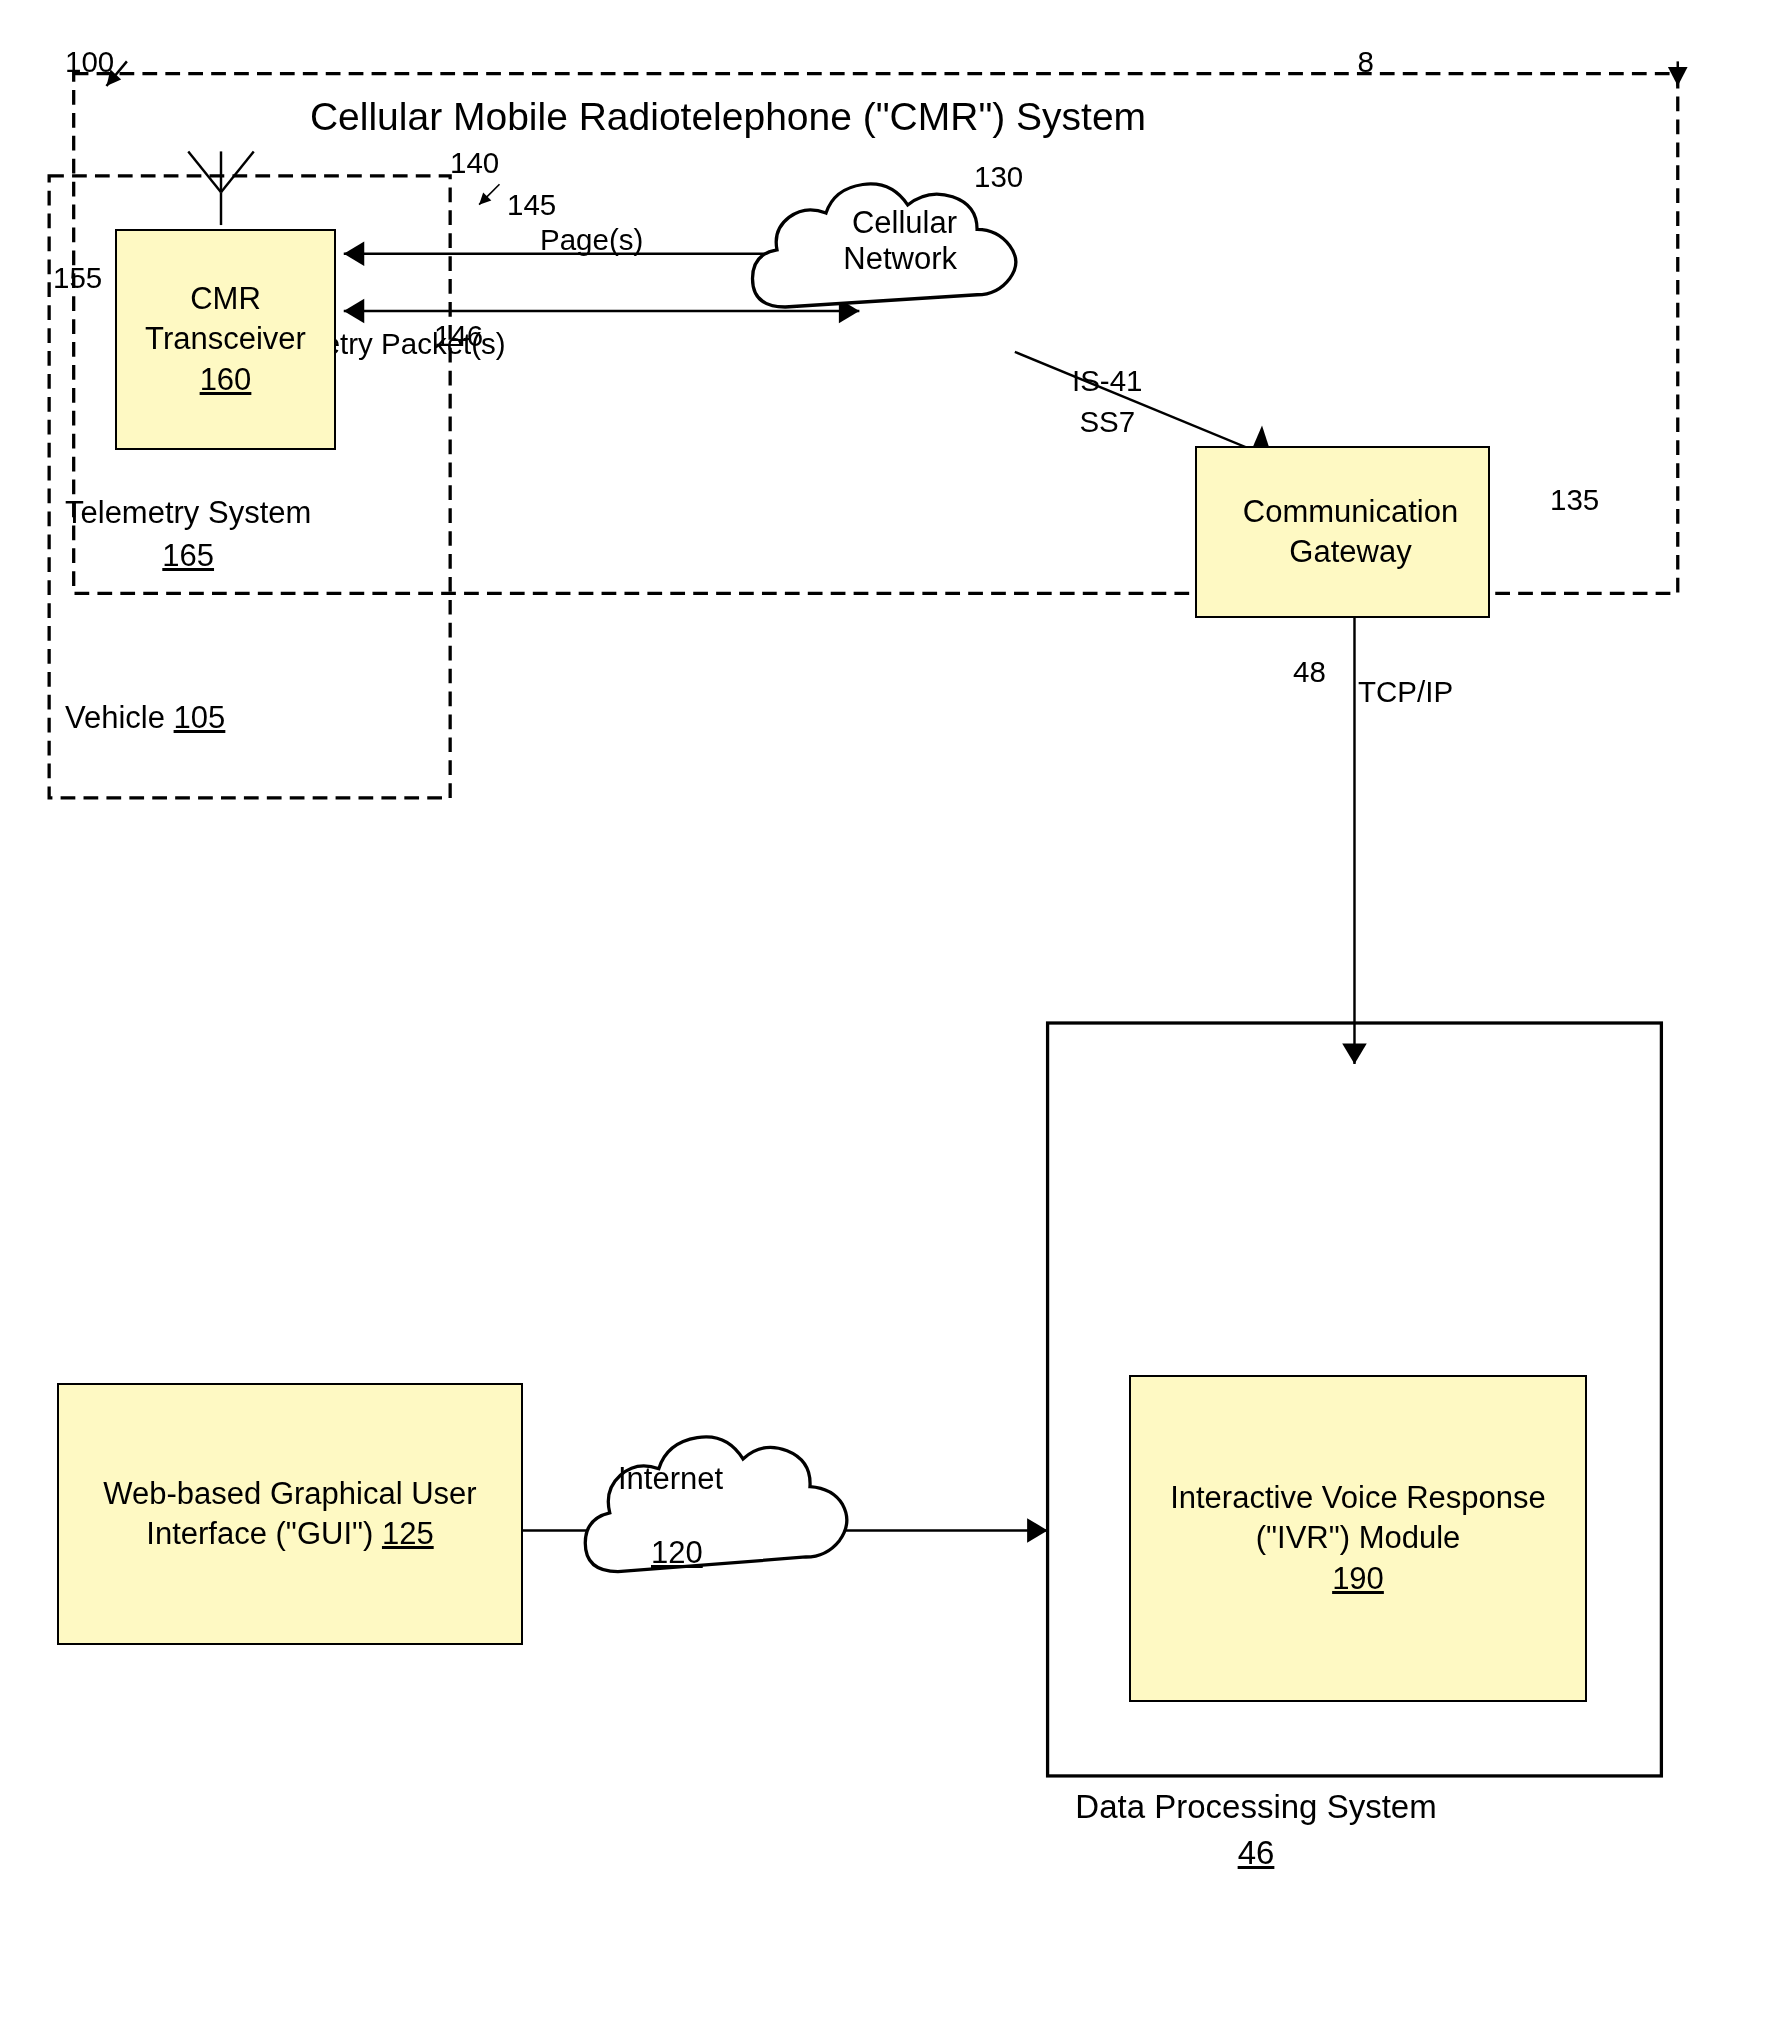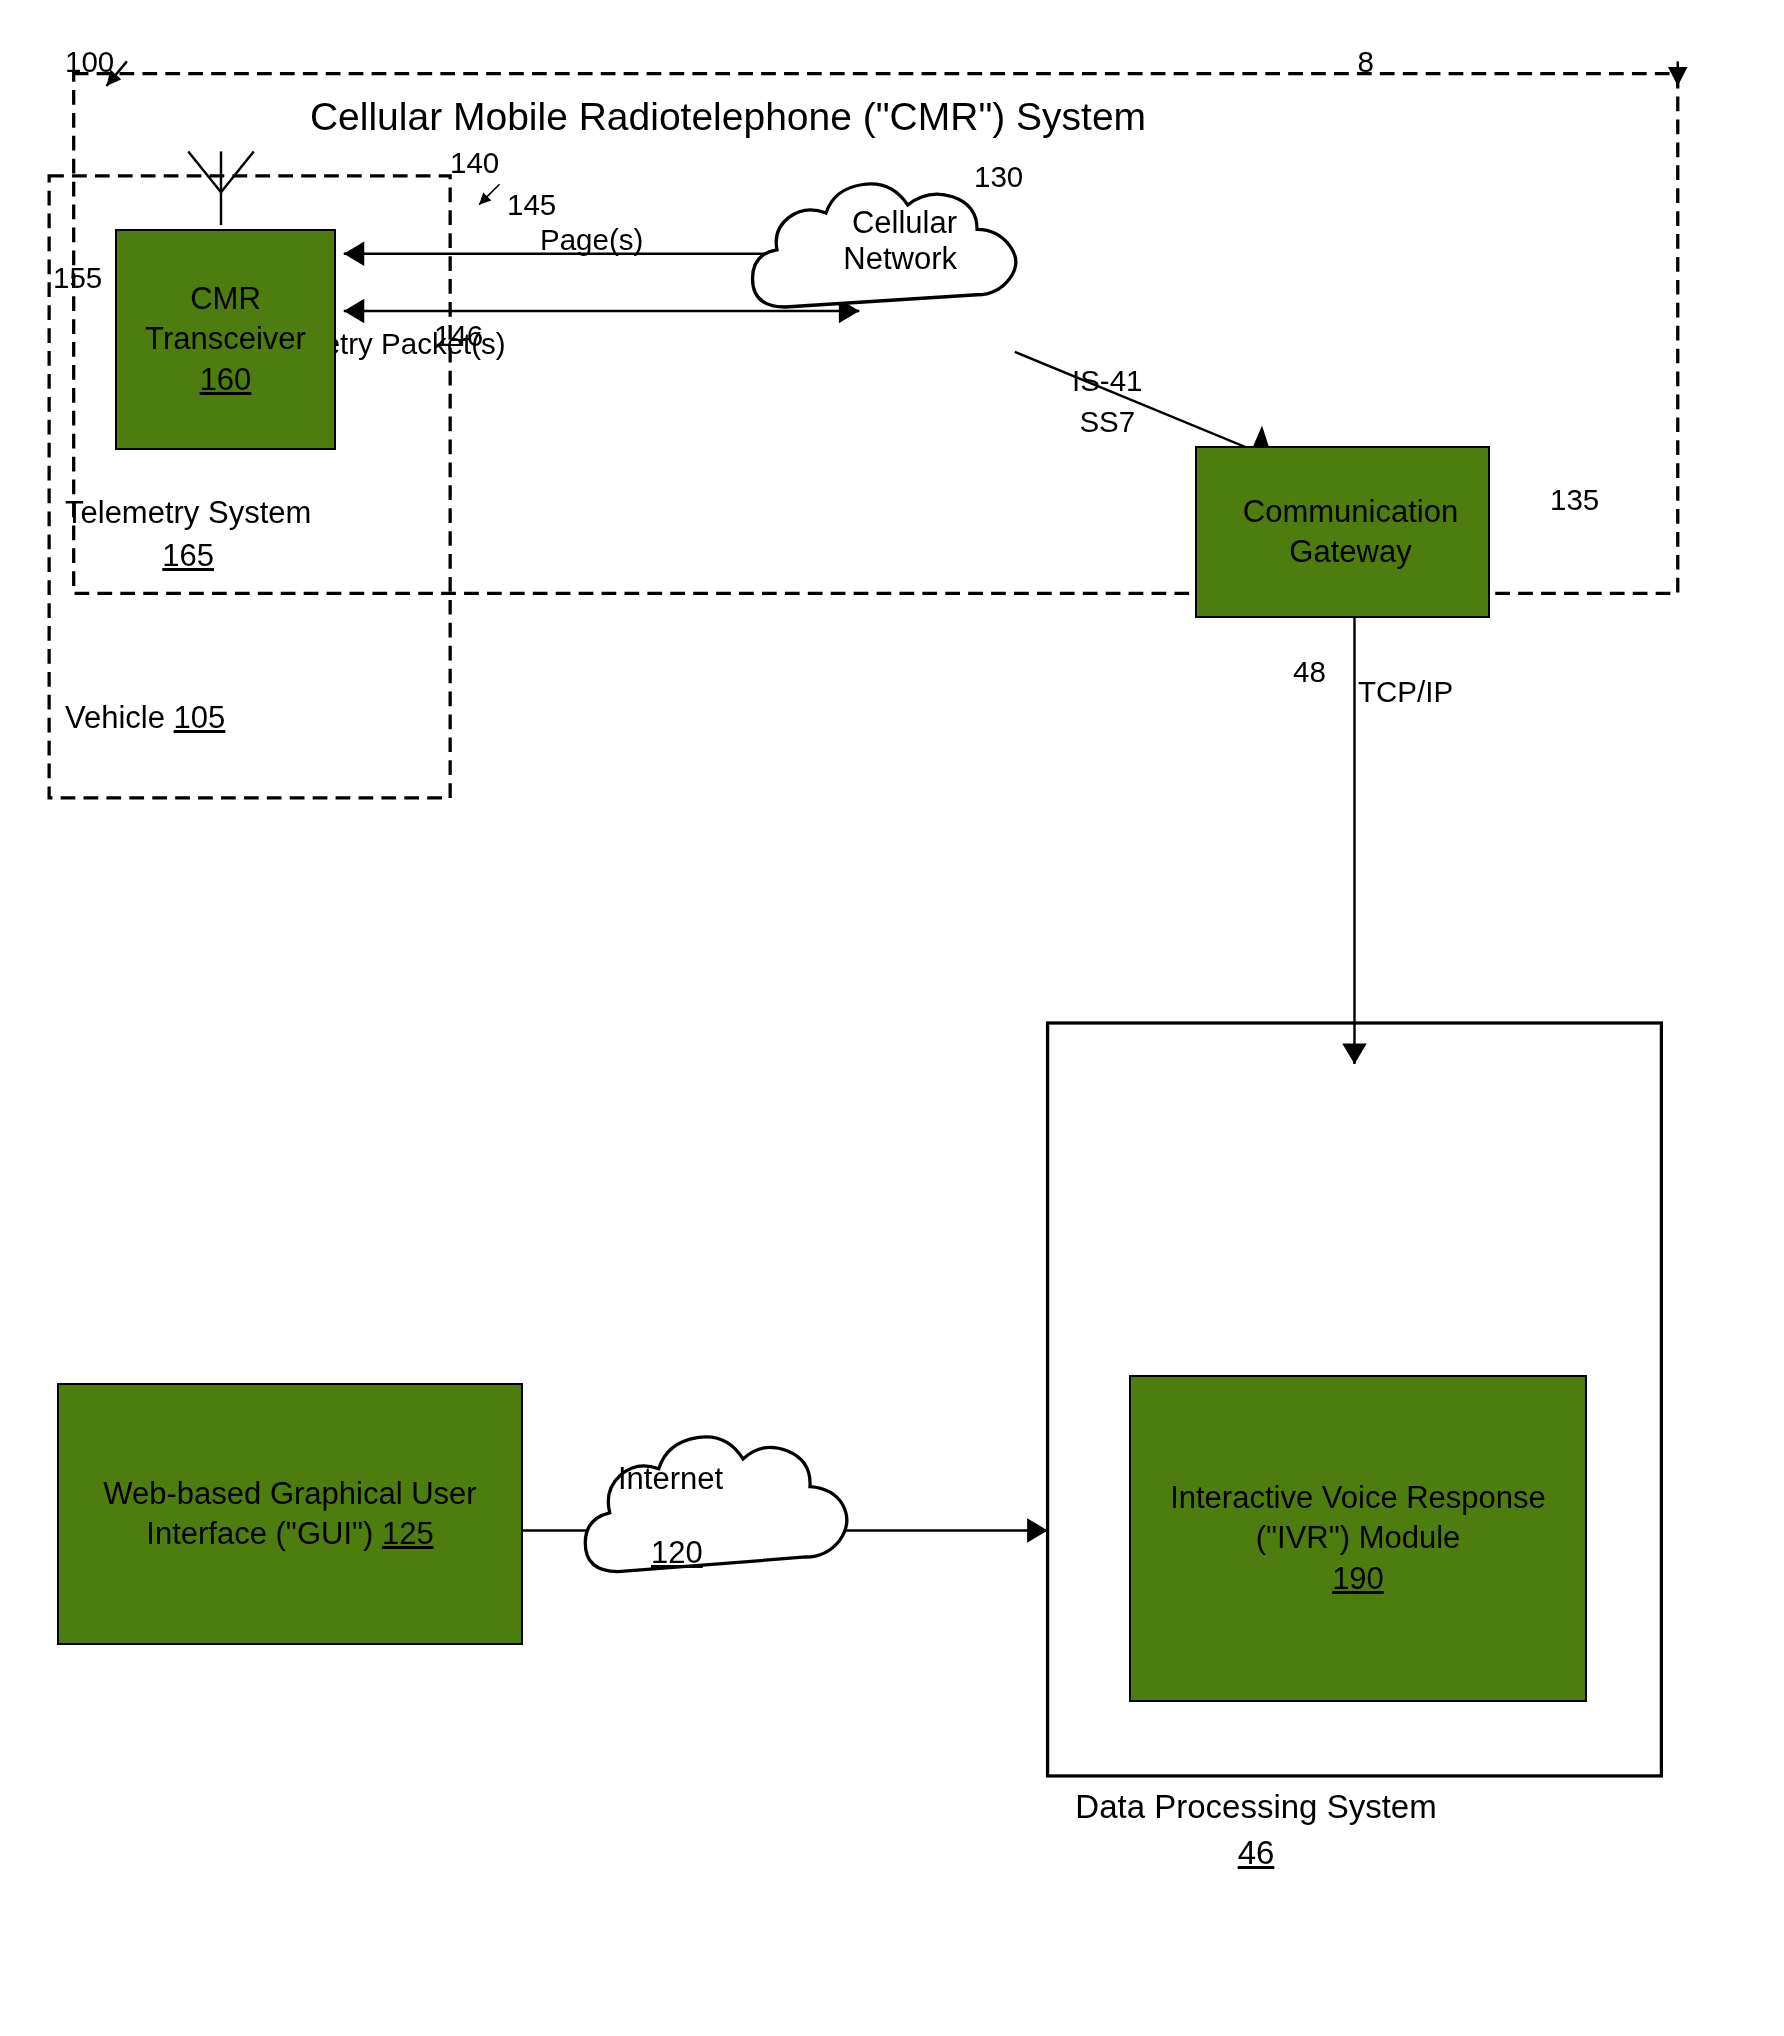--- a/index.html
+++ b/index.html
@@ -27,7 +27,7 @@
     .box {
       position: absolute;
       border: 2.5px solid #000;
-      background: #4d7c0f;
+      background: #fef9c3;
       display: flex;
       align-items: center;
       justify-content: center;

